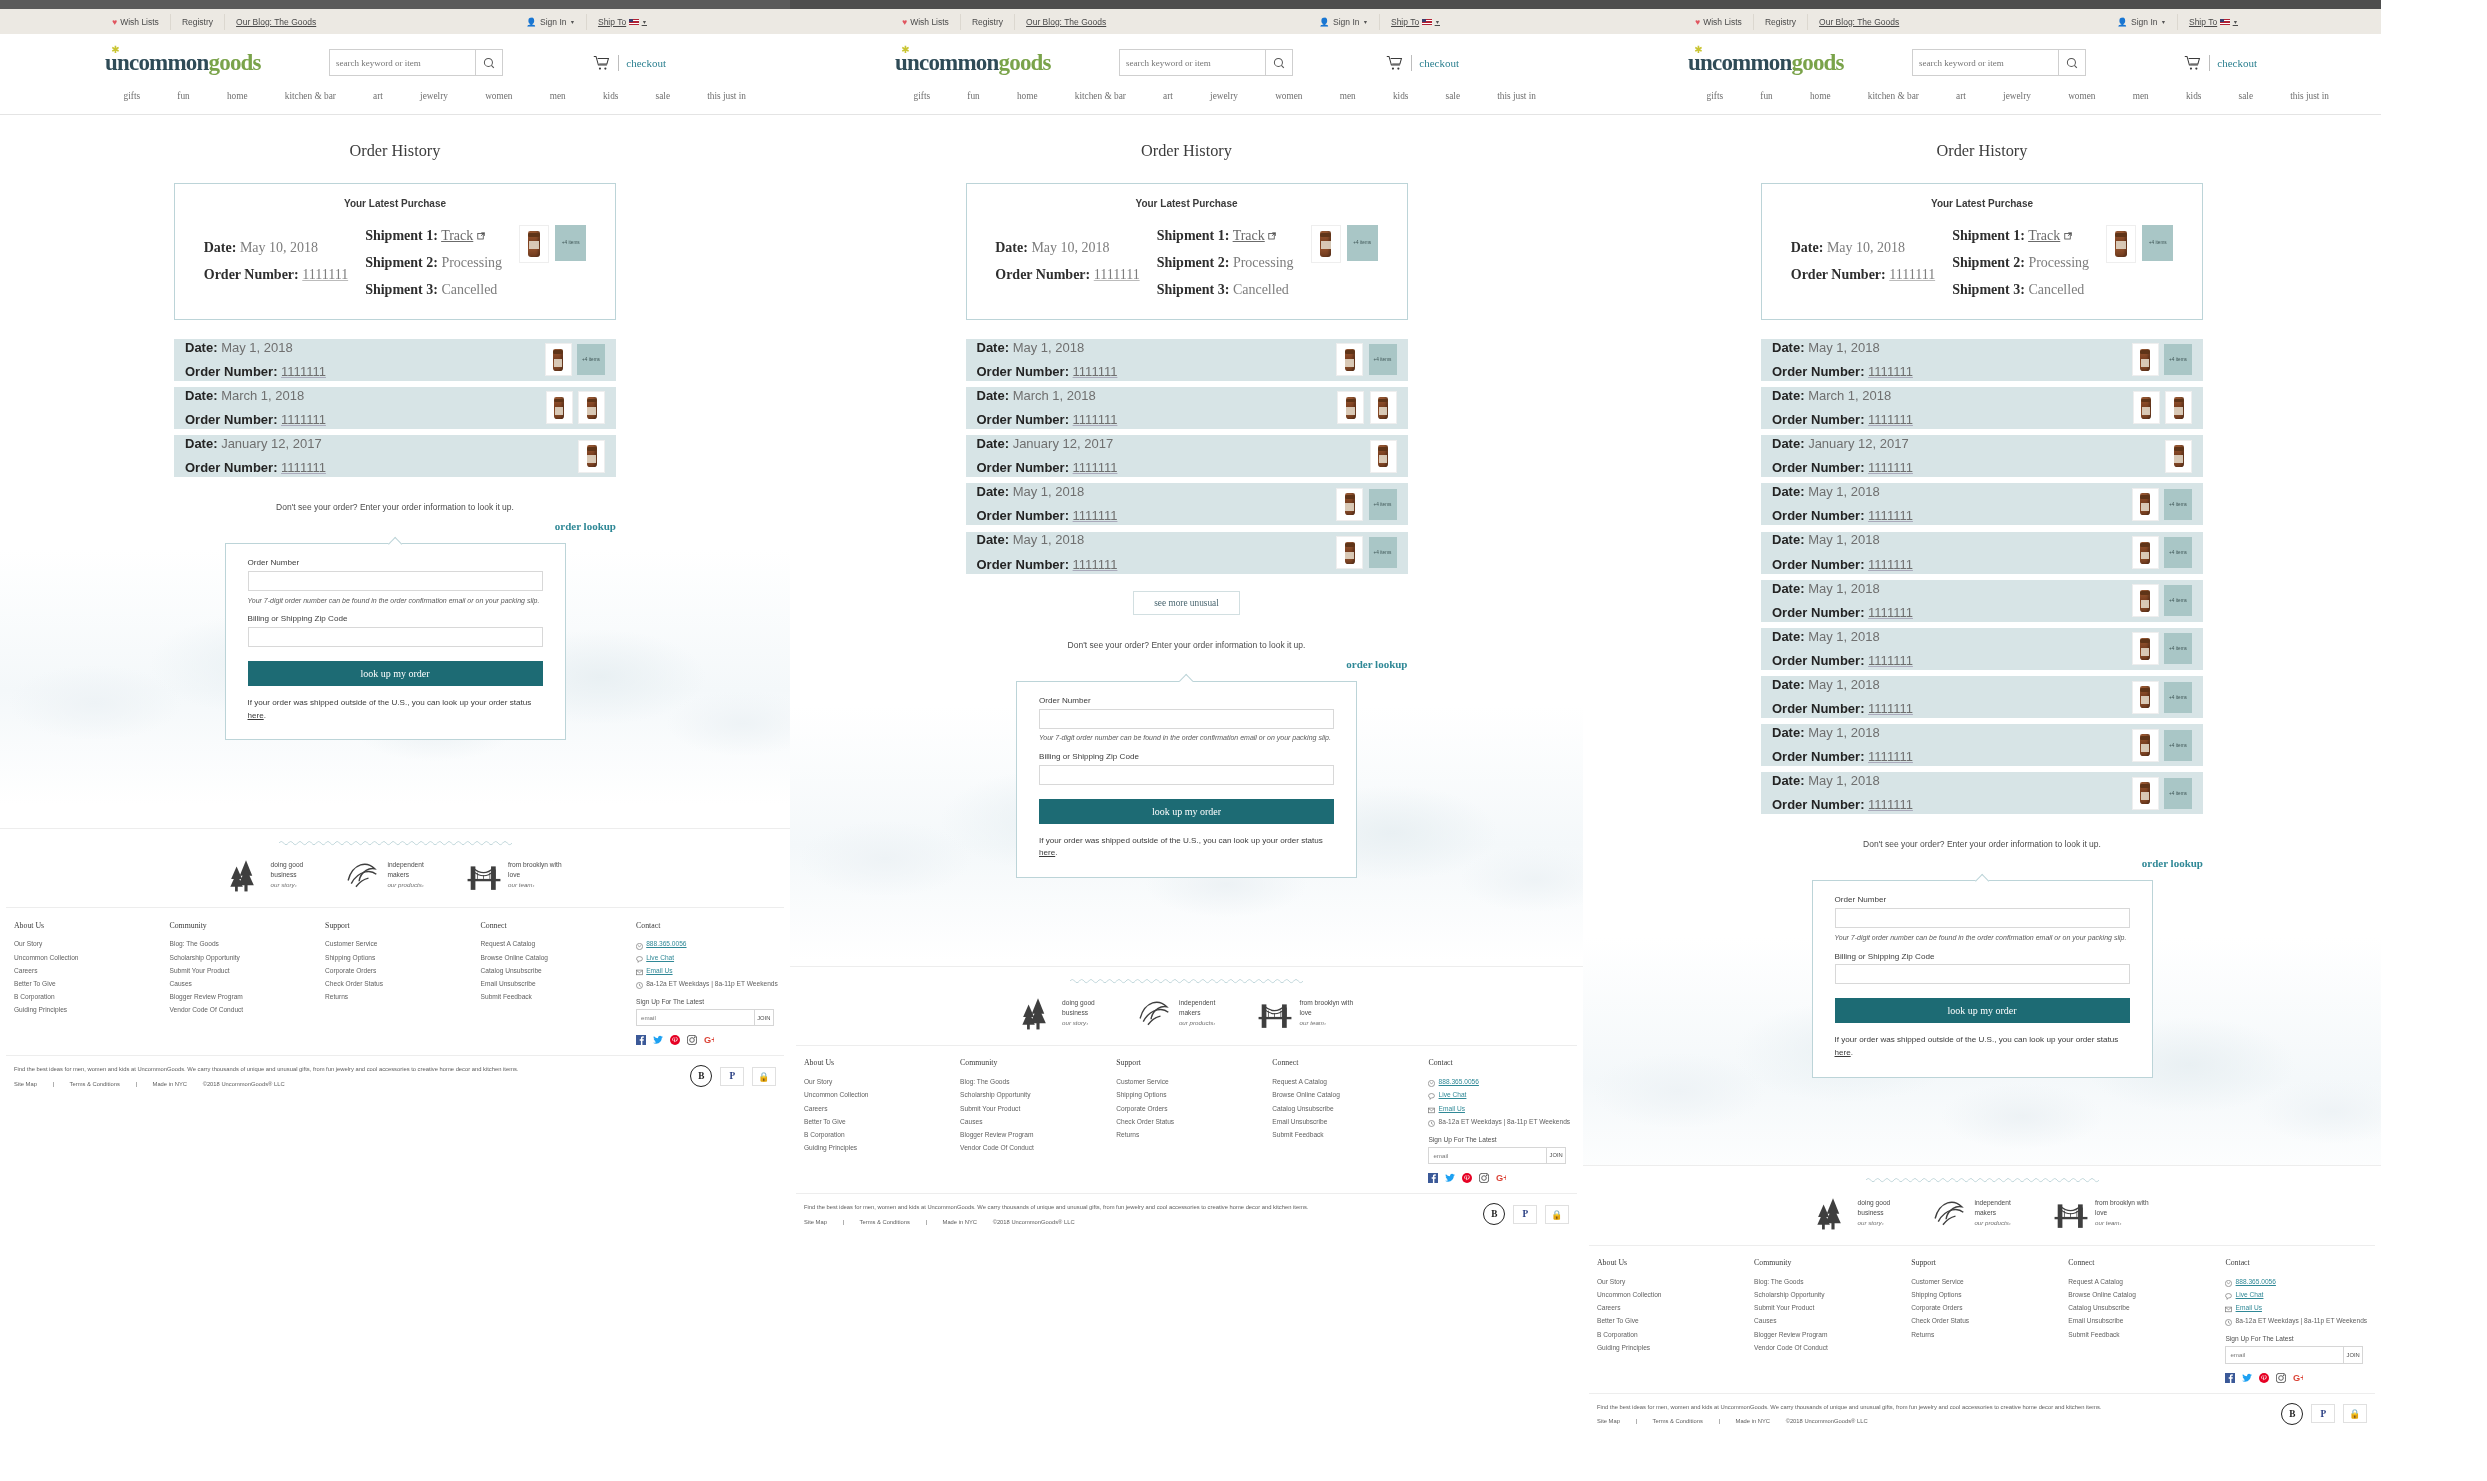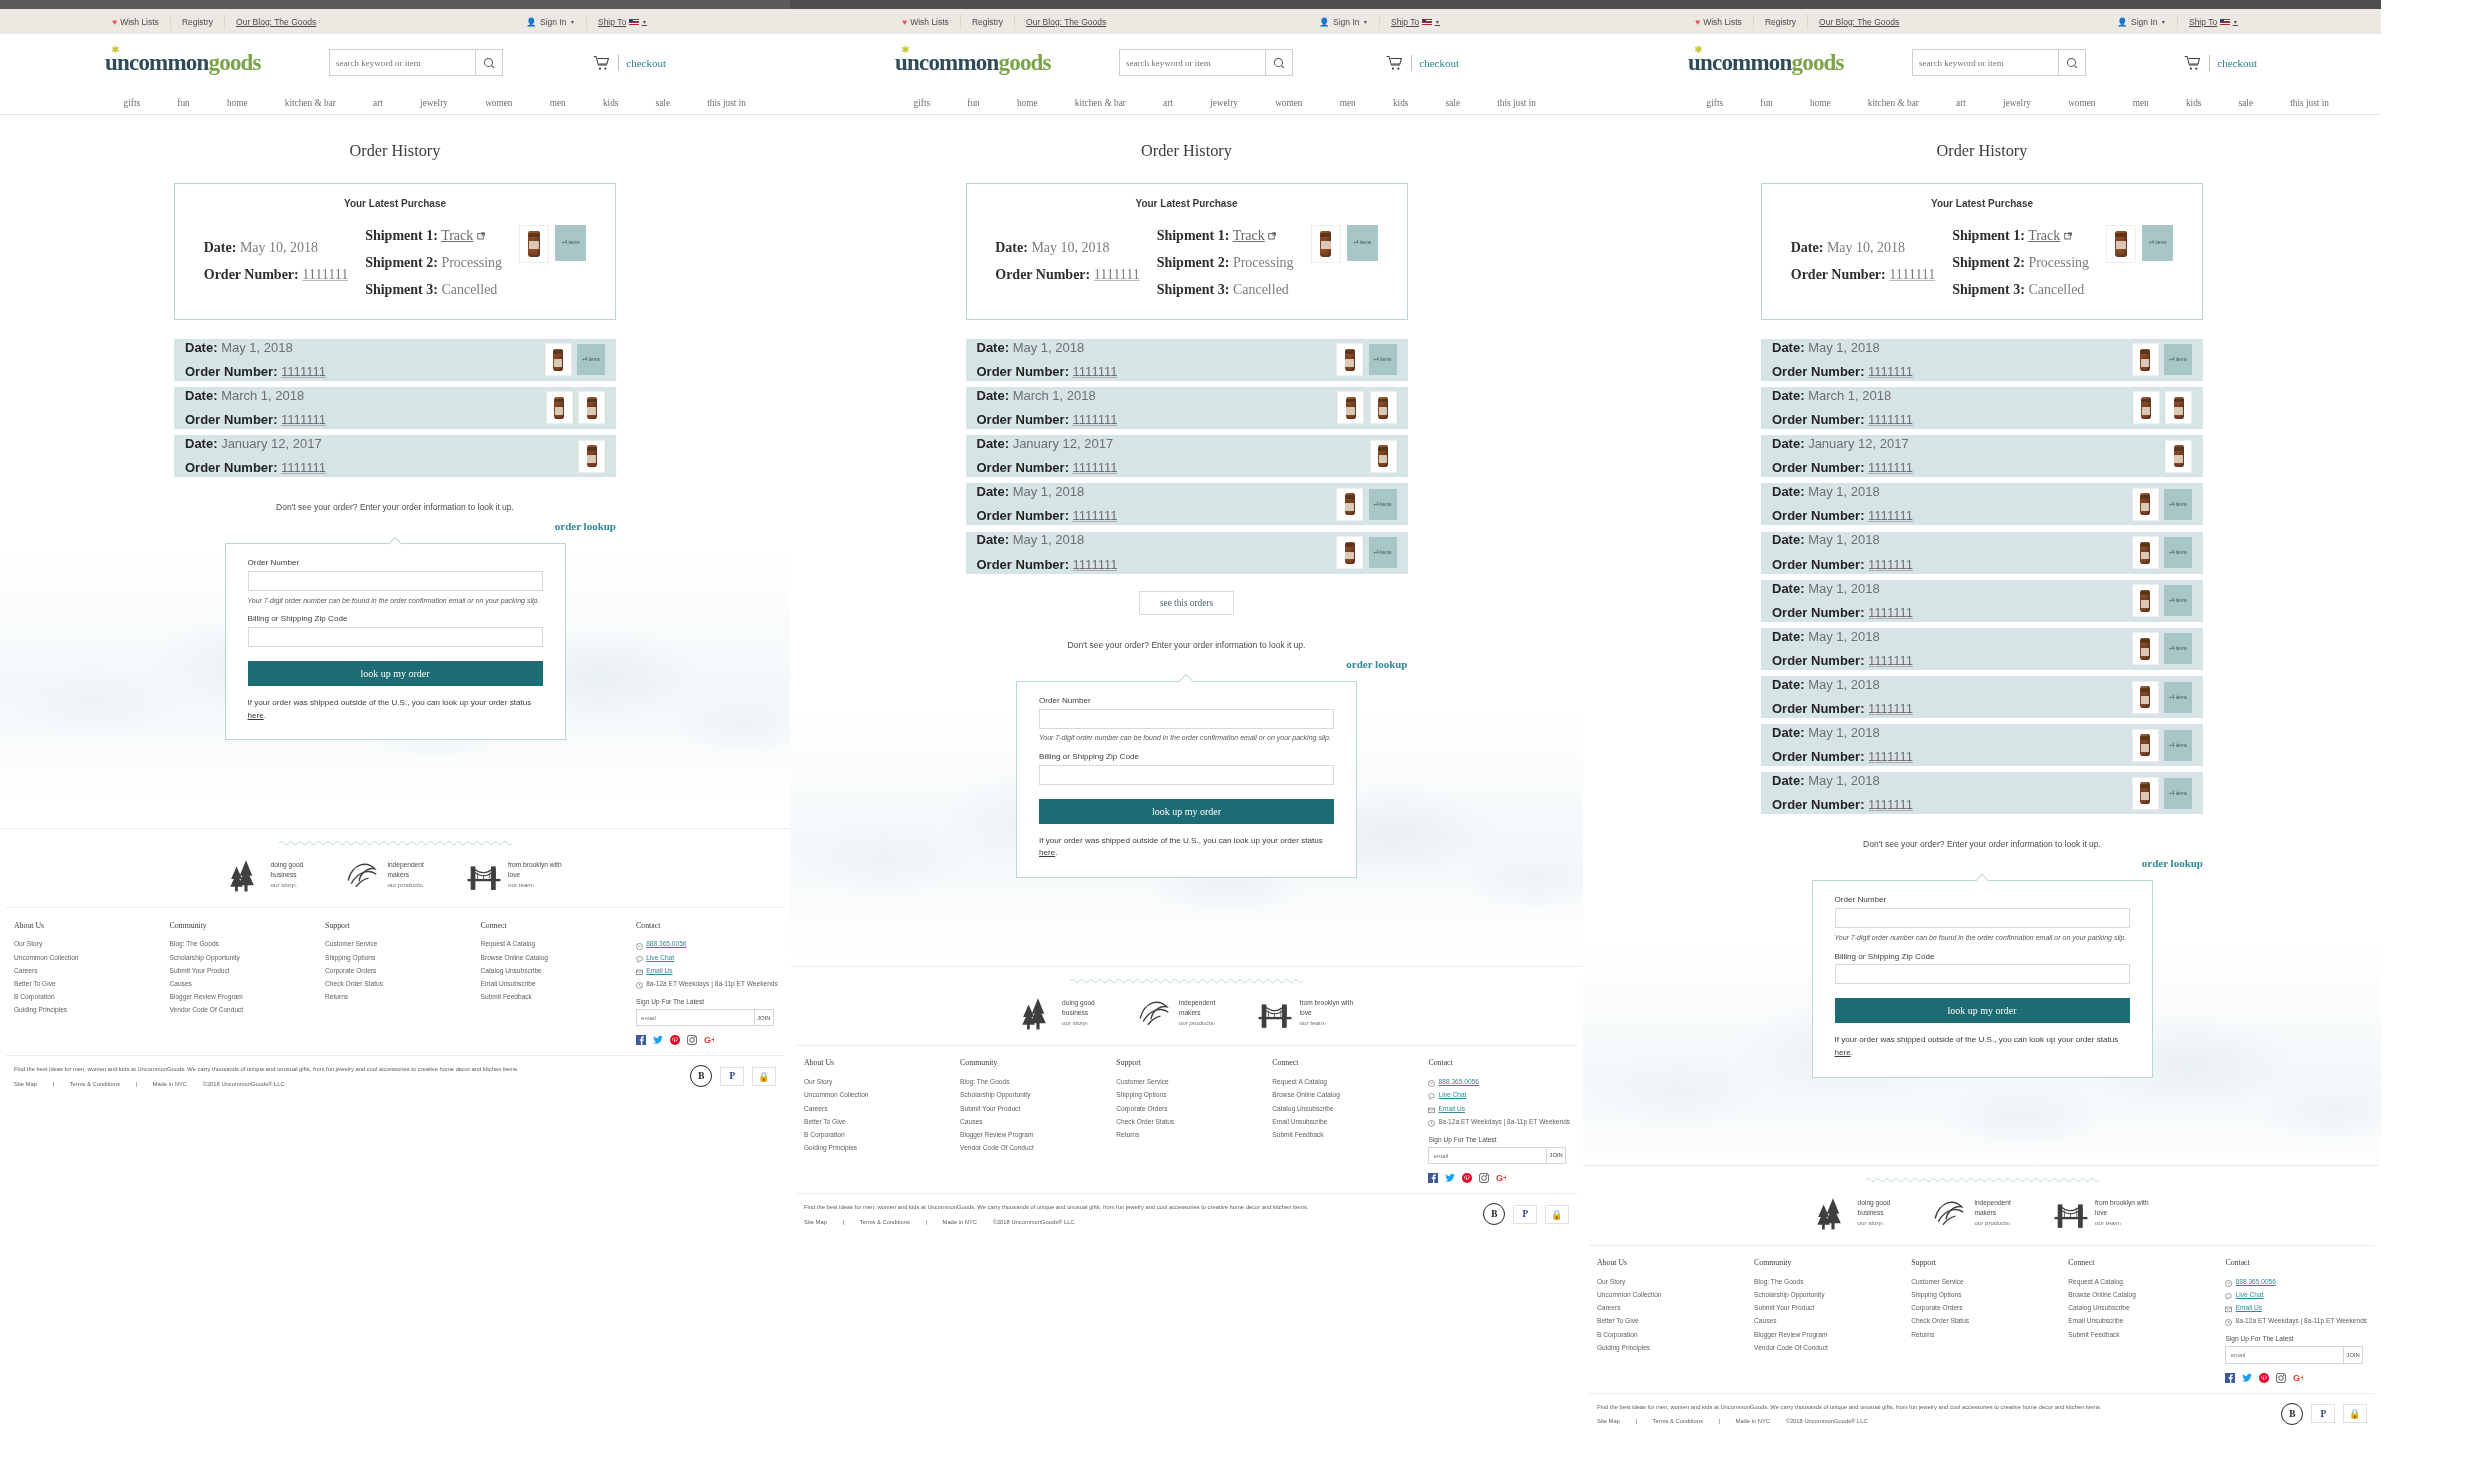--- a/index.html
+++ b/index.html
@@ -53,7 +53,7 @@
   .checkout{color:#2a7f8f;font-size:11px;}
 
   
-  .nav{height:23px;display:flex;align-items:center;border-bottom:0.8px solid #e4e4e4;background:#fff;}
+  .nav{height:23px;display:flex;border-bottom:0.8px solid #e4e4e4;background:#fff;}
   .nav .inner{margin-left:105px;display:flex;gap:0;}
   .nav a{color:#6f6f6f;font-size:9.3px;text-decoration:none;padding:0 18.6px;white-space:nowrap;}
 

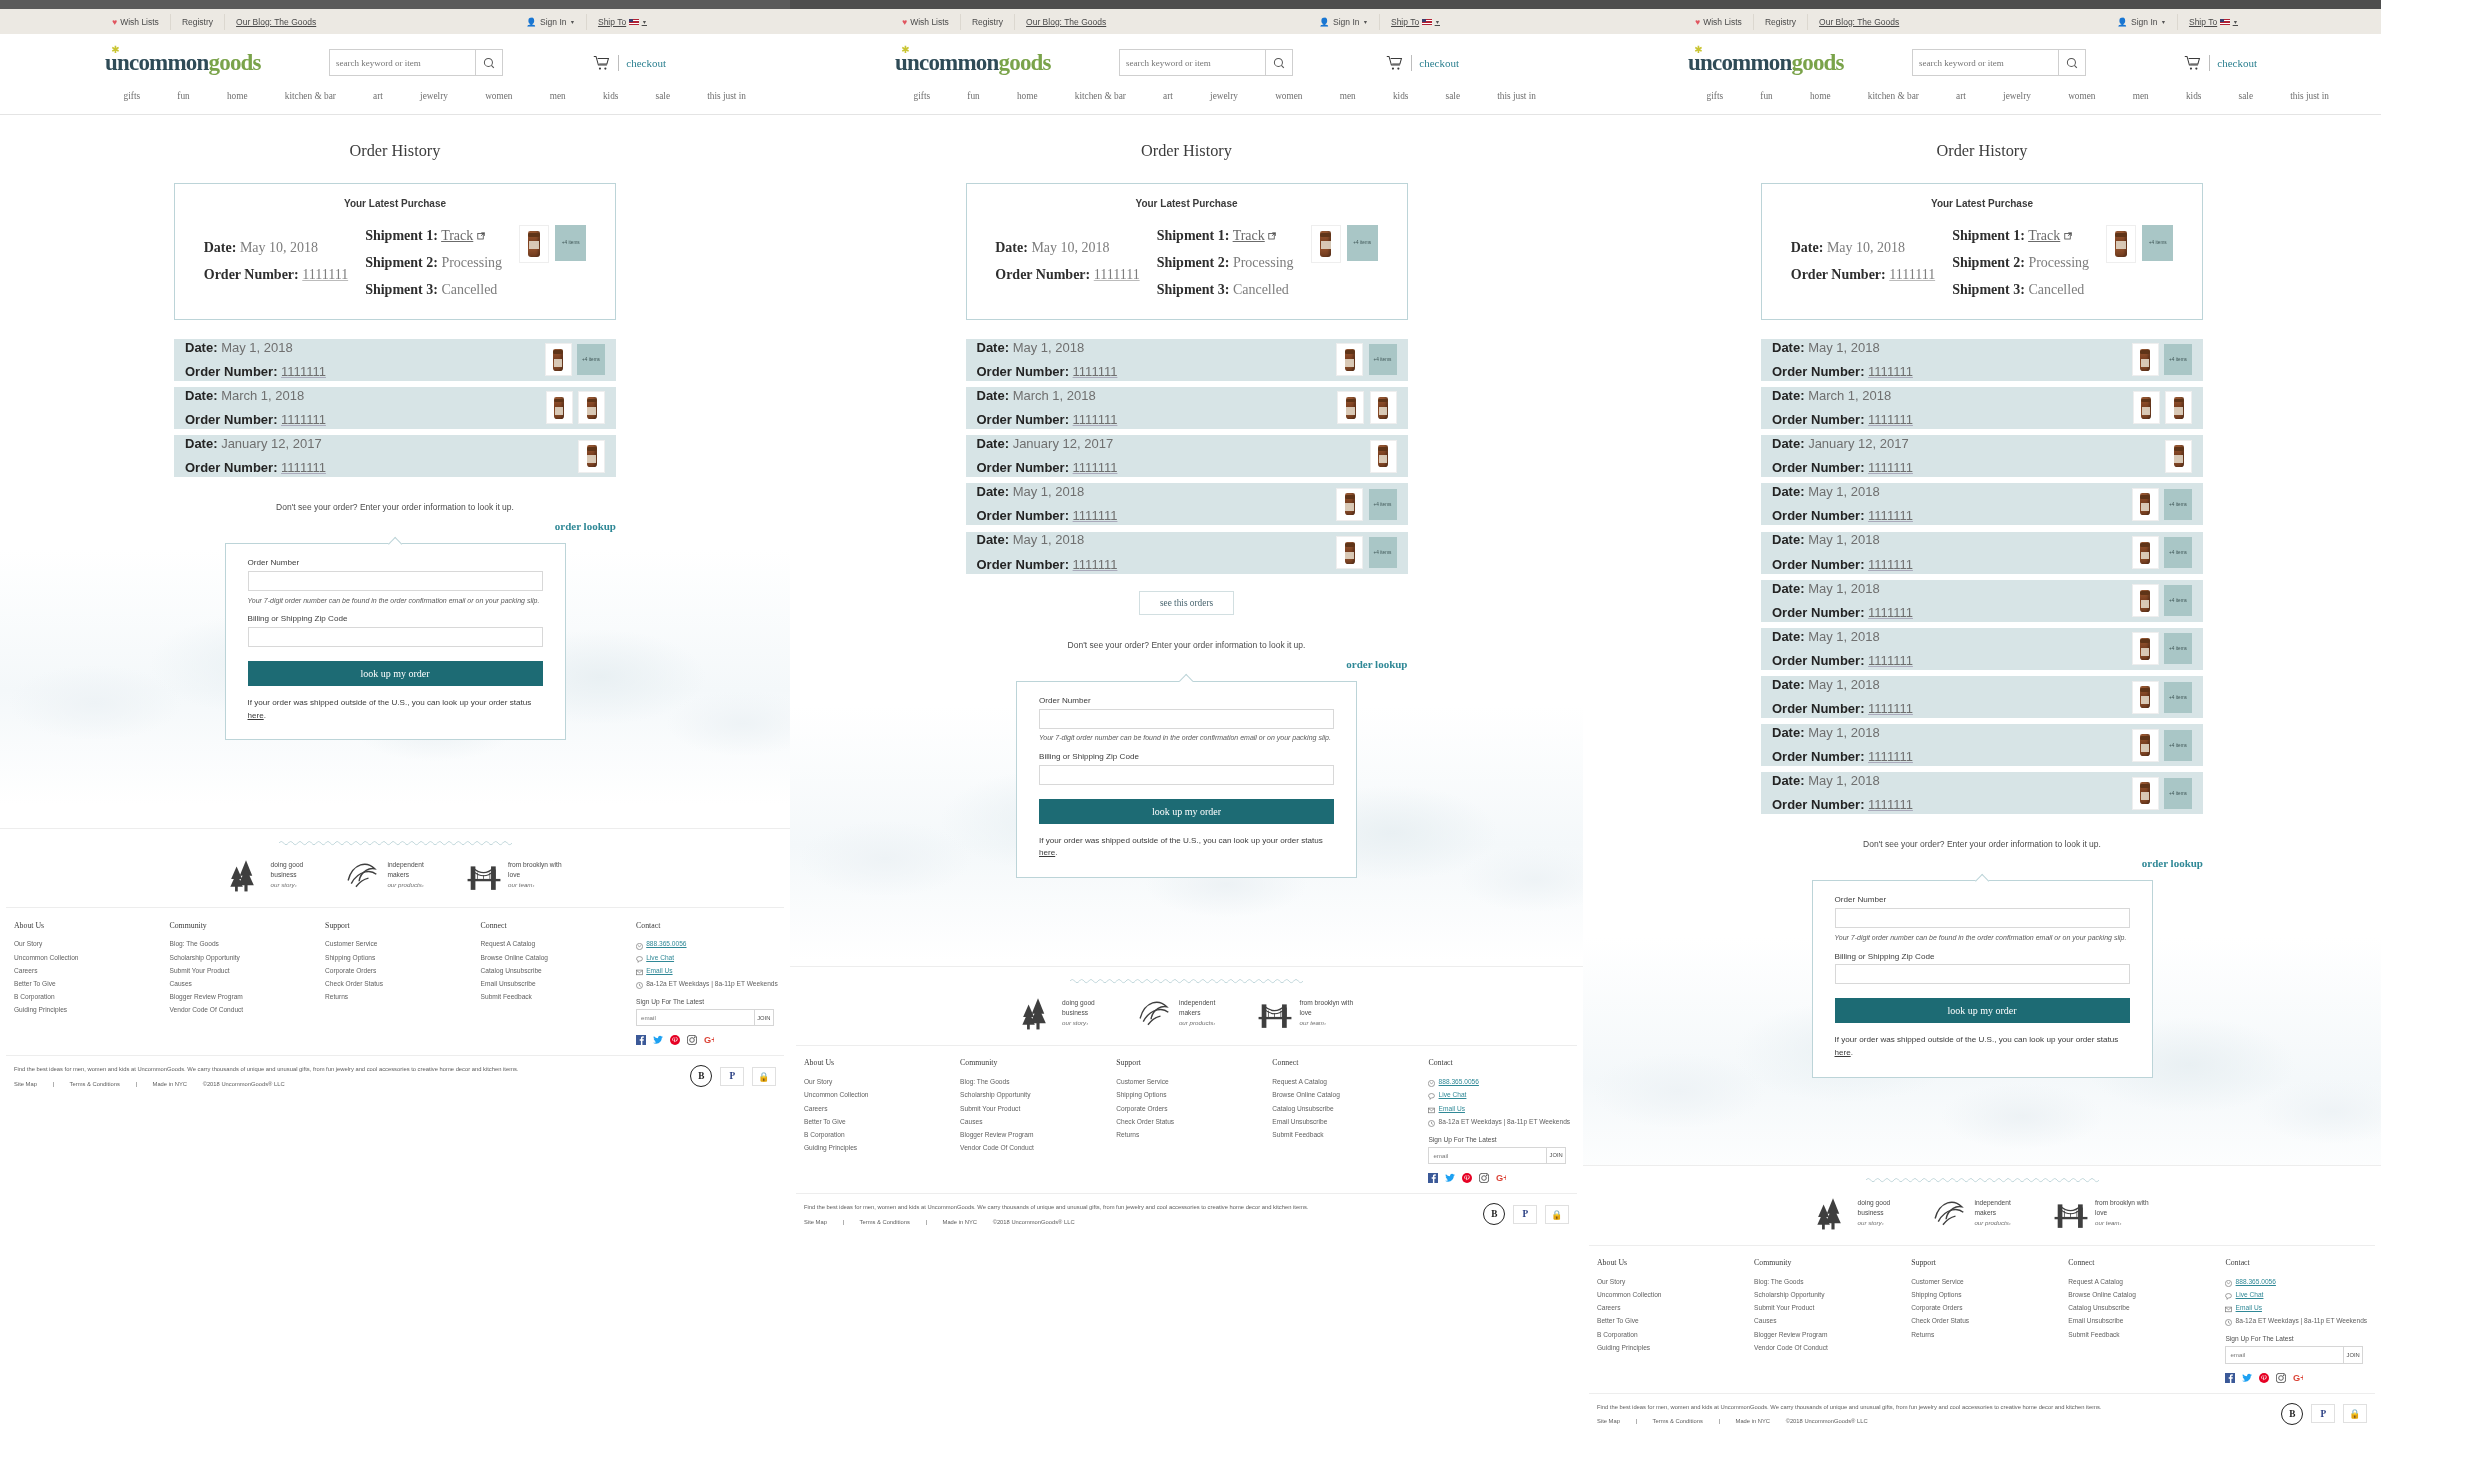--- a/index.html
+++ b/index.html
@@ -660,7 +660,7 @@
               </div>
             </div>
             <div class="see-more-wrap">
-              <button class="see-more">see this orders</button>
+              <button class="see-more">see more unusual</button>
             </div>
             <div>
               <div class="lookup-note">Don't see your order? Enter your order information to look it up.</div>

